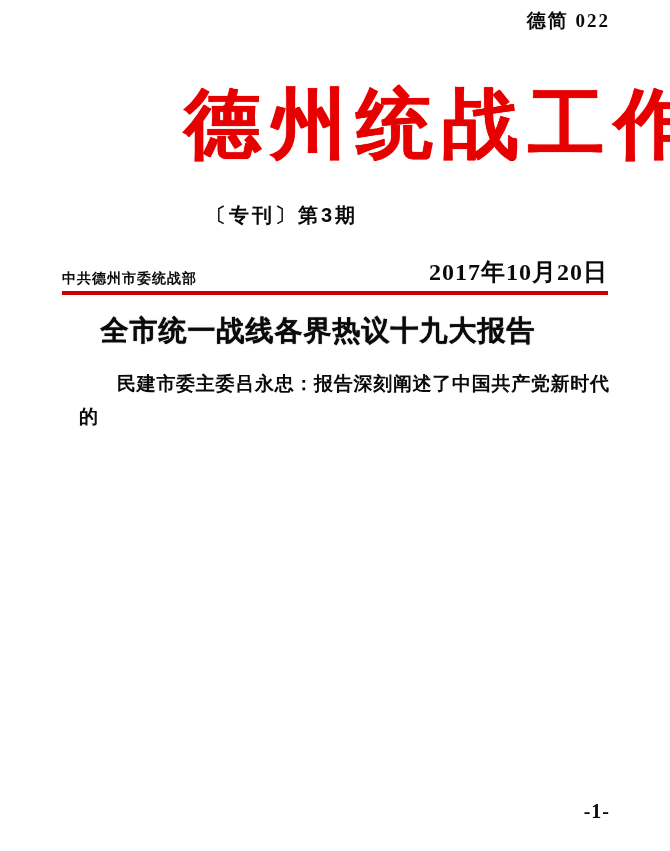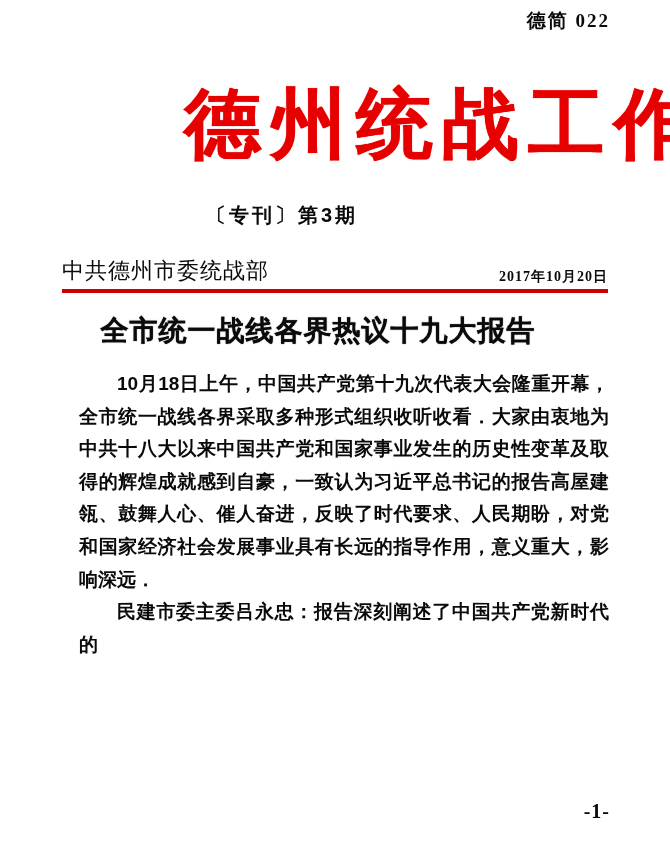--- a/index.html
+++ b/index.html
@@ -65,8 +65,8 @@
     padding-bottom: 3px;
   }
   .publisher {
-    font-size: 22px;
-    font-weight: normal;
+    font-size: 14px;
+    font-weight: bold;
     letter-spacing: 1px;
   }
   .pub-date {

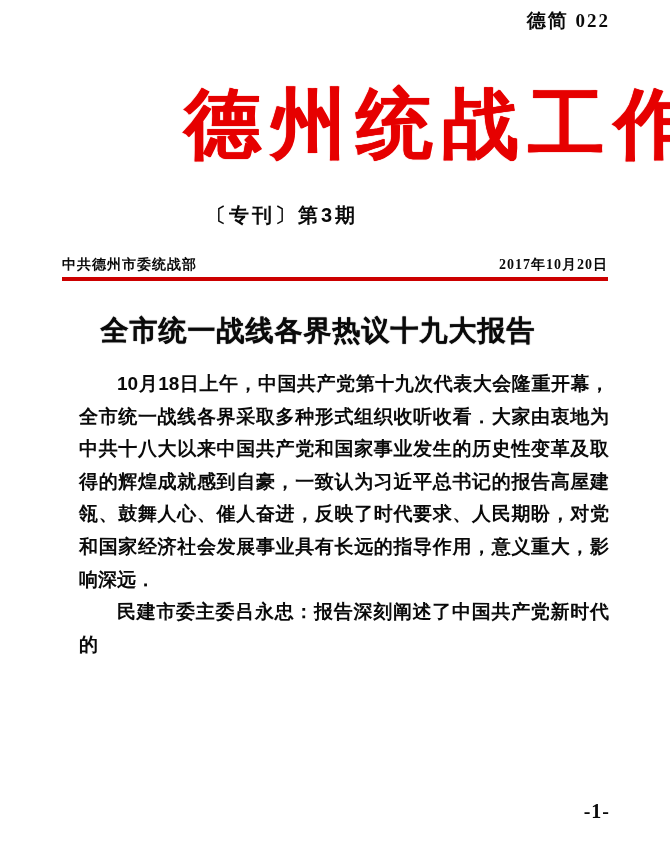--- a/index.html
+++ b/index.html
@@ -70,7 +70,7 @@
     letter-spacing: 1px;
   }
   .pub-date {
-    font-size: 14px;
+    font-size: 24px;
     font-weight: bold;
     font-family: "Liberation Serif", "Liberation Sans", serif;
     letter-spacing: 1px;

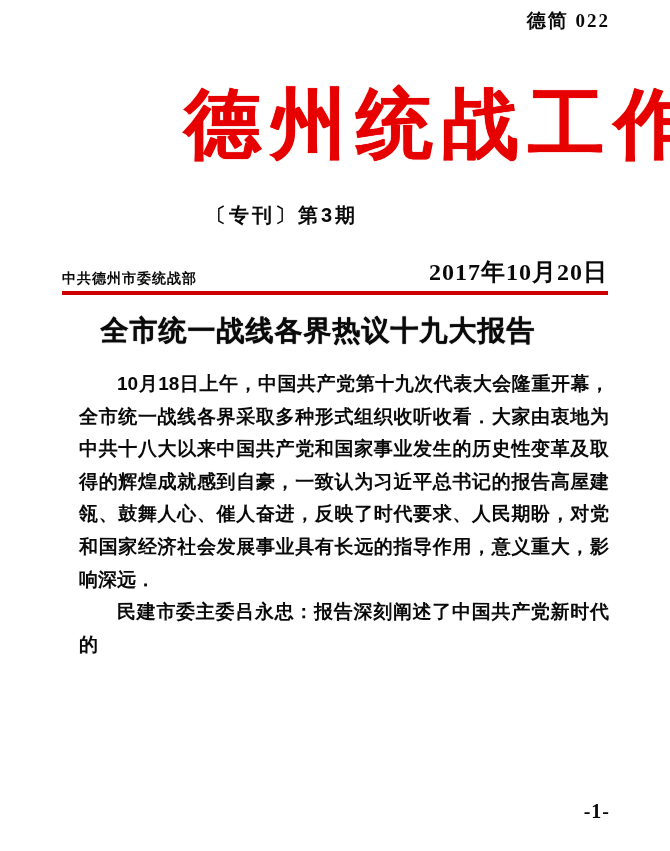--- a/index.html
+++ b/index.html
@@ -131,7 +131,6 @@
   <div class="article-title">全市统一战线各界热议十九大报告</div>
 
   <div class="article-body">
-    <p>10月18日上午，中国共产党第十九次代表大会隆重开幕，全市统一战线各界采取多种形式组织收听收看．大家由衷地为中共十八大以来中国共产党和国家事业发生的历史性变革及取得的辉煌成就感到自豪，一致认为习近平总书记的报告高屋建瓴、鼓舞人心、催人奋进，反映了时代要求、人民期盼，对党和国家经济社会发展事业具有长远的指导作用，意义重大，影响深远．</p>
     <p>民建市委主委吕永忠：报告深刻阐述了中国共产党新时代的</p>
   </div>
 

